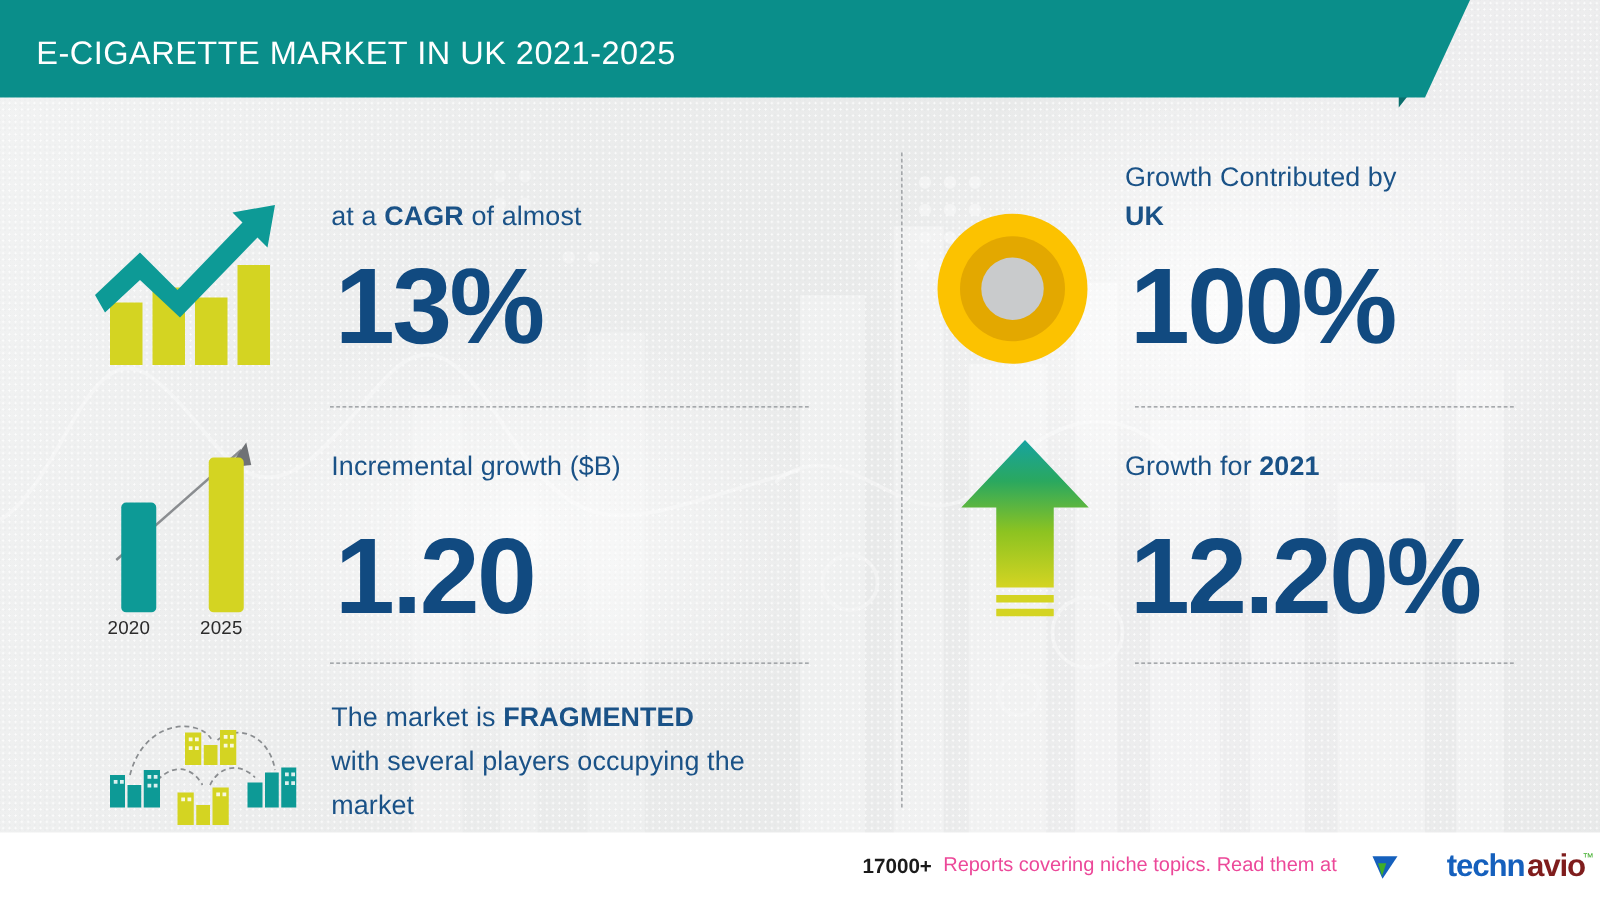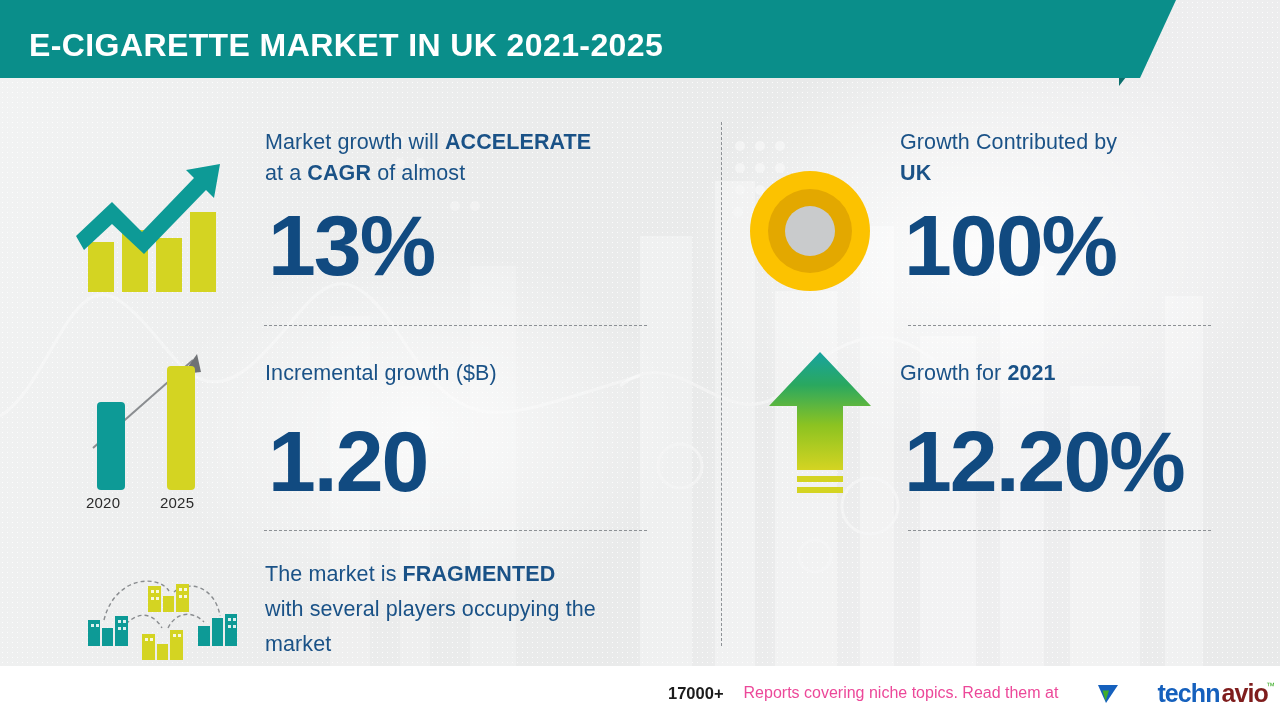--- a/index.html
+++ b/index.html
@@ -78,8 +78,8 @@
     position: absolute;
     left: 29px; top: 27px;
     color: #ffffff;
-    font-size: 32px;
-    font-weight: bold;
+    font-size: 26px;
+    font-weight: normal;
     letter-spacing: 0.4px;
     white-space: nowrap;
     z-index: 6;

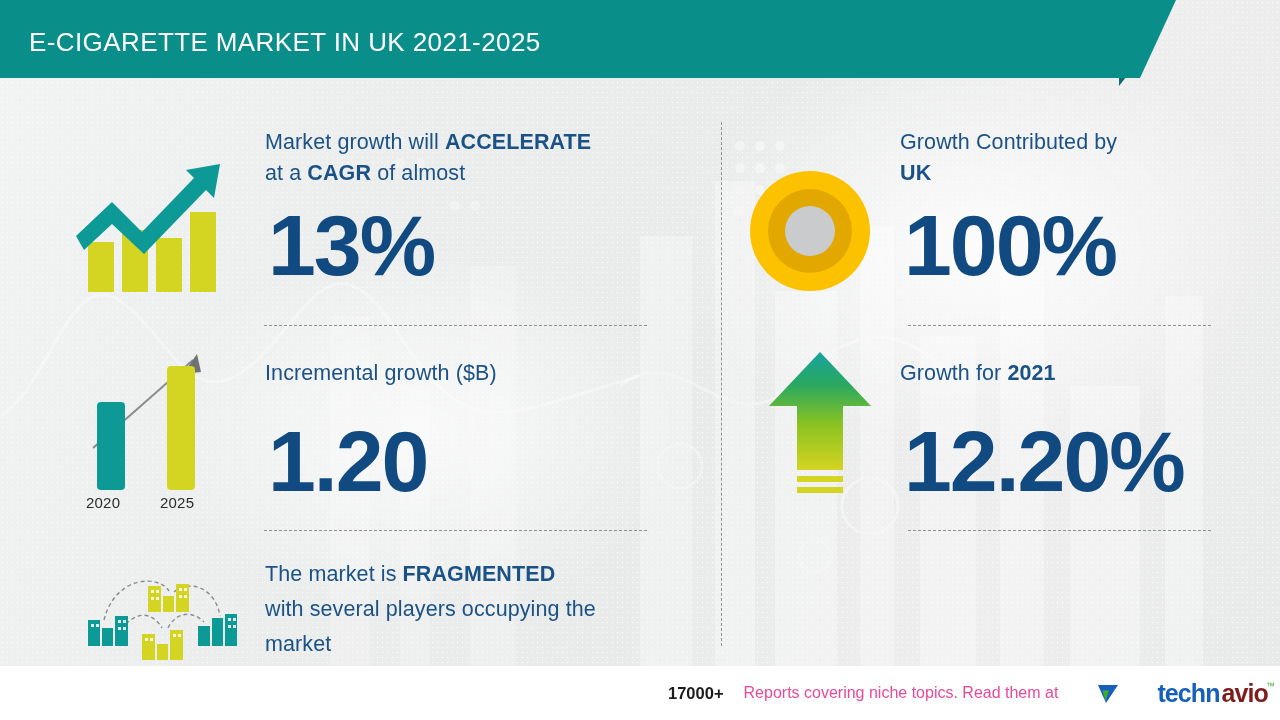--- a/index.html
+++ b/index.html
@@ -248,7 +248,7 @@
   </div>
 
   <div class="stat-label" style="left:265px; top:127px; width:420px;">
-    <span><span>Market growth will </span><b>ACCELERATE</b></span><br>
+    <br>
     <span><span>at a </span><b>CAGR</b><span> of almost</span></span>
   </div>
 

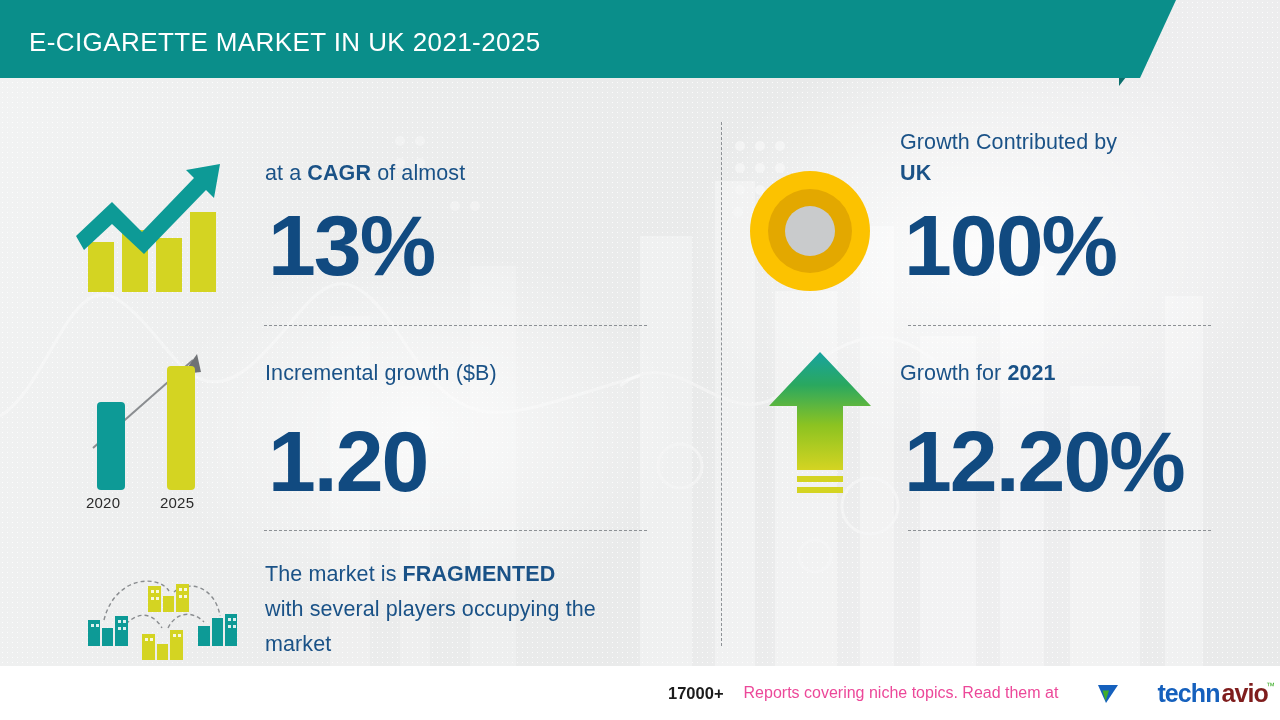--- a/index.html
+++ b/index.html
@@ -129,7 +129,7 @@
     height: 54px;
     display: flex;
     align-items: center;
-    gap: 20px;
+    gap: 9px;
   }
   .footer-count {
     color: #1b1b1b;

